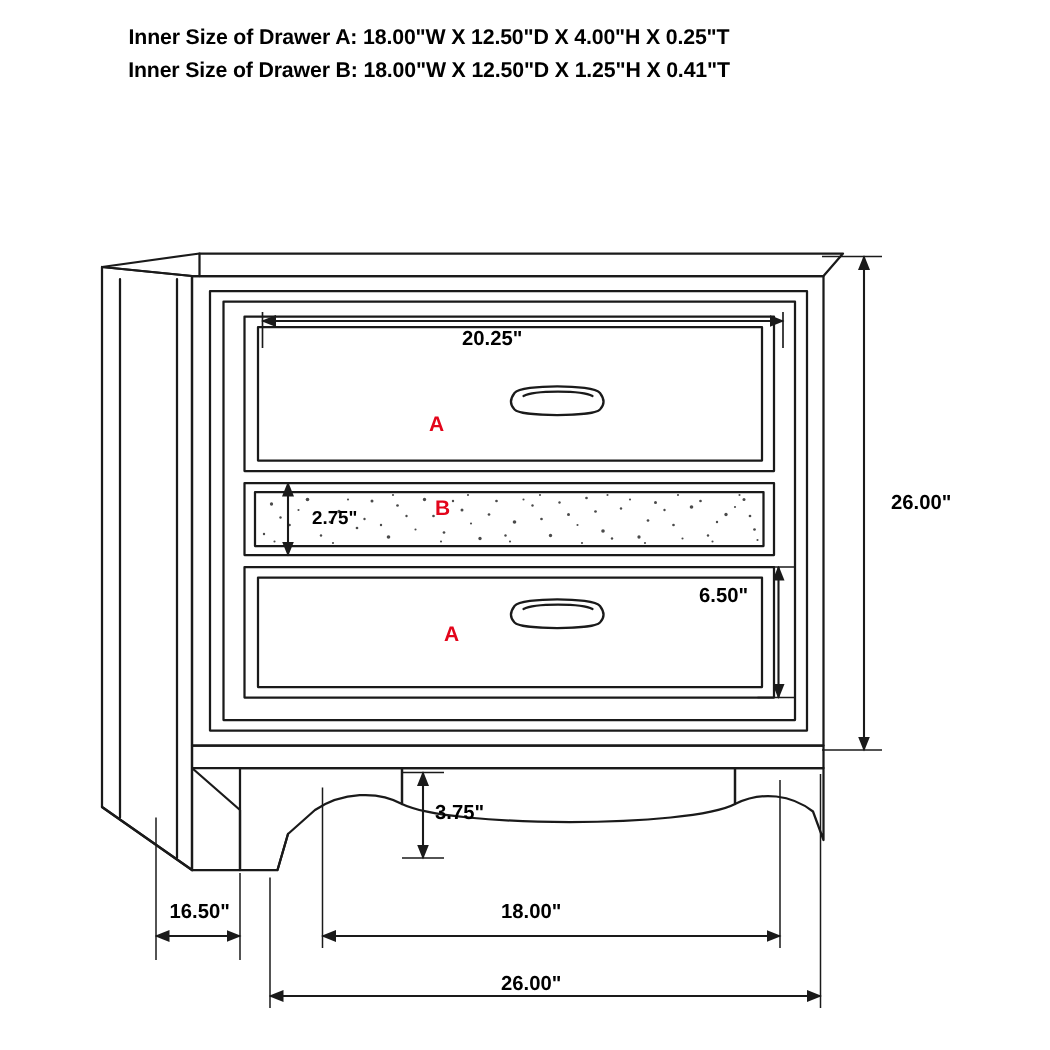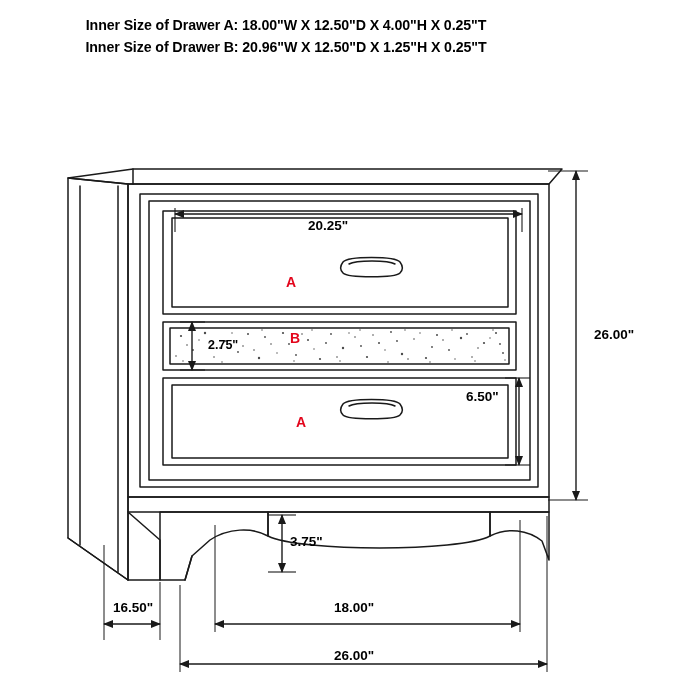--- a/index.html
+++ b/index.html
@@ -62,7 +62,7 @@
 
   <div class="header">
     <div>Inner Size of Drawer A: 18.00"W X 12.50"D X 4.00"H X 0.25"T</div>
-    <div>Inner Size of Drawer B: 20.96"W X 12.50"D X 1.25"H X 0.25"T</div>
+    <div>Inner Size of Drawer B: 18.00"W X 12.50"D X 1.25"H X 0.41"T</div>
   </div>
 
   <svg class="diagram" viewBox="0 0 700 700">

